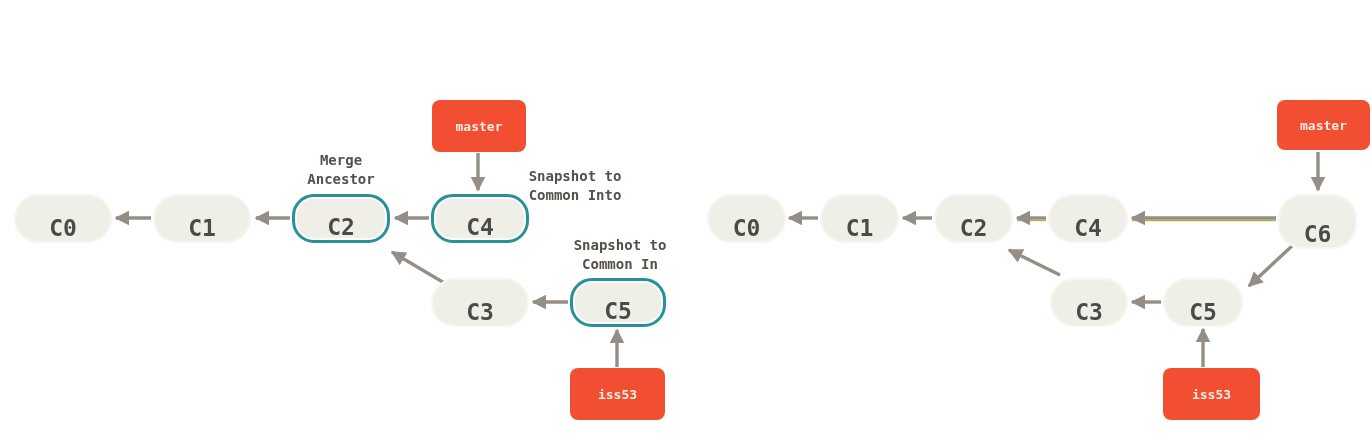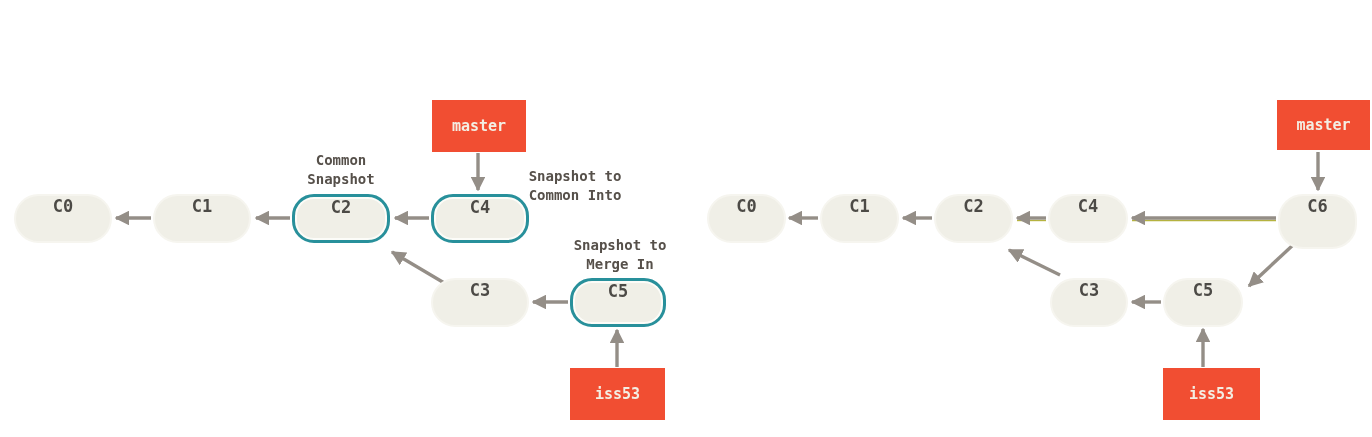--- a/index.html
+++ b/index.html
@@ -30,9 +30,9 @@
     position: absolute;
     box-sizing: border-box;
     background: #f14e32;
-    border-radius: 0;
+    border-radius: 8px;
     display: flex; align-items: center; justify-content: center;
-    font-size: 15px; font-weight: bold; color: #f3eee3;
+    font-size: 13px; font-weight: bold; color: #f3eee3;
     z-index: 2;
   }
   .annotation {

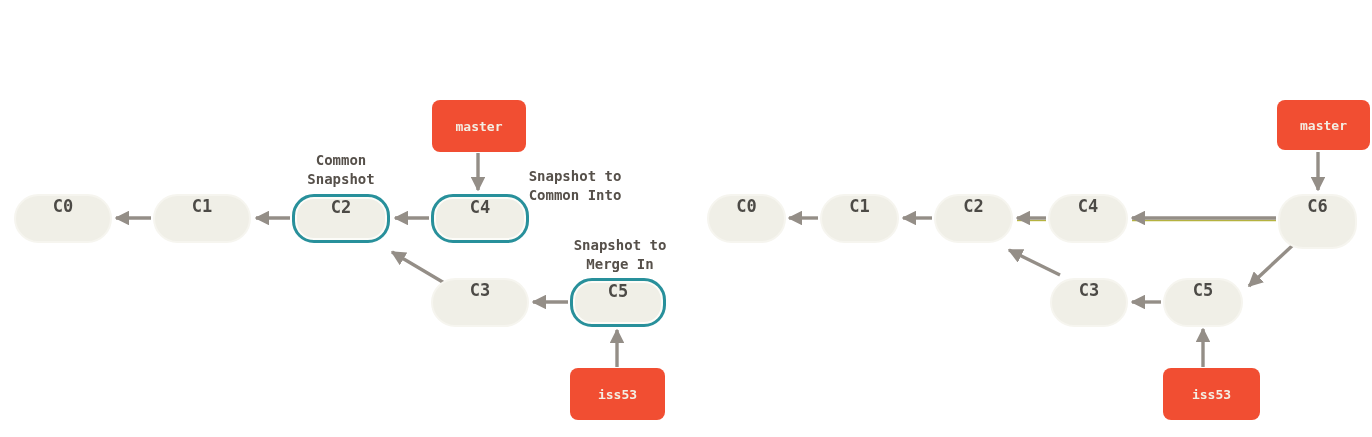--- a/index.html
+++ b/index.html
@@ -101,7 +101,7 @@
         <span>iss53</span>
       </div>
       <div class="annotation" style="left: 261px; top: 151px; width: 160px;">
-        <div>Common</div>
+        <div>Merge</div>
         <div>Snapshot</div>
       </div>
       <div class="annotation" style="left: 515px; top: 167px; width: 120px;">

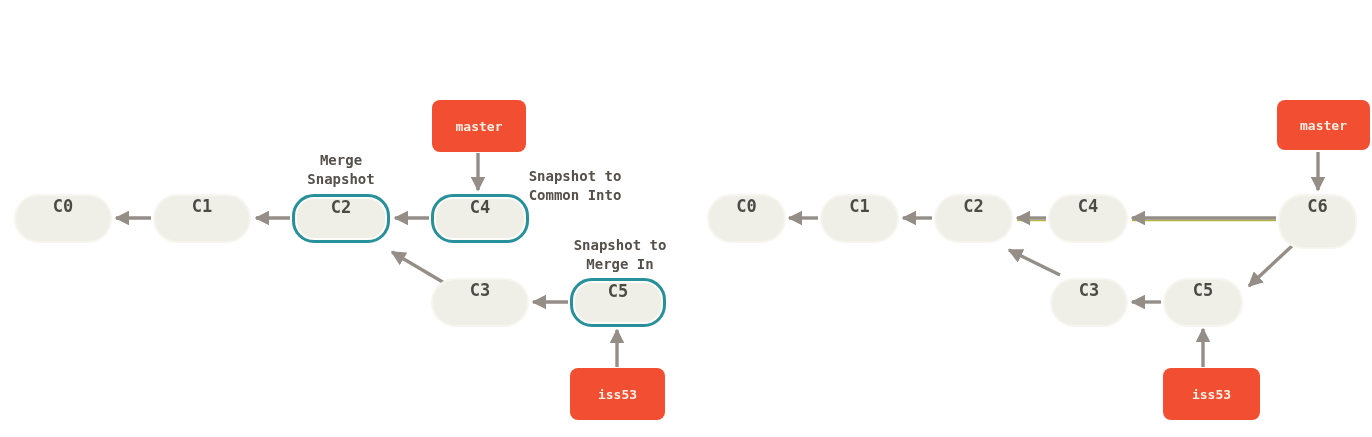--- a/index.html
+++ b/index.html
@@ -102,7 +102,7 @@
       </div>
       <div class="annotation" style="left: 261px; top: 151px; width: 160px;">
         <div>Merge</div>
-        <div>Snapshot</div>
+        <div>Ancestor</div>
       </div>
       <div class="annotation" style="left: 515px; top: 167px; width: 120px;">
         <div>Snapshot to</div>

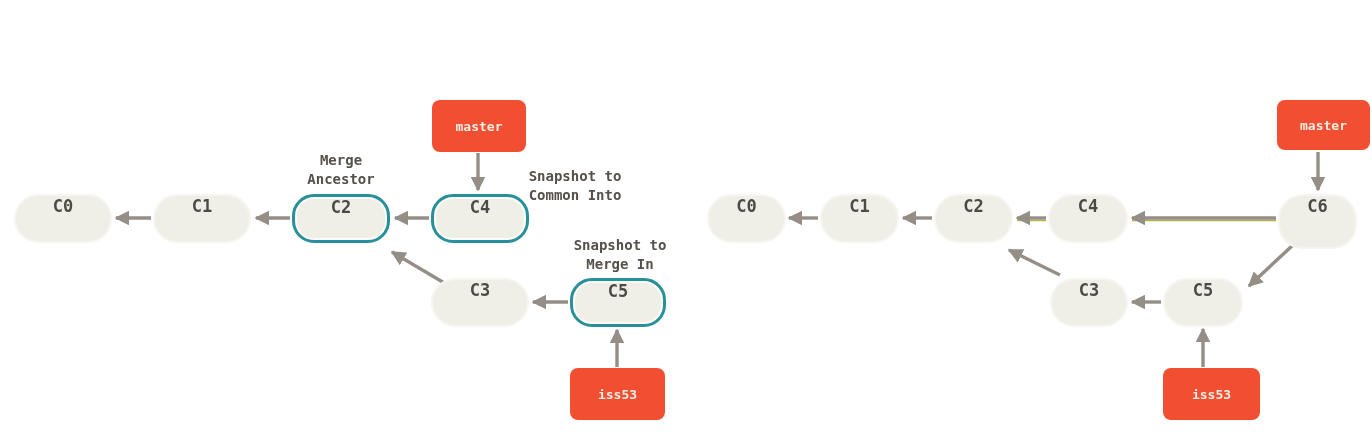--- a/index.html
+++ b/index.html
@@ -17,8 +17,8 @@
     background: #f0efe7;
     border: 2px solid #f6f5ef;
     border-radius: 25px;
-    display: flex; align-items: flex-start; justify-content: center;
-    font-size: 17px; font-weight: bold; color: #4c4a46;
+    display: flex; align-items: flex-end; justify-content: center;
+    font-size: 23px; font-weight: bold; color: #4c4a46;
     z-index: 2;
   }
   .node.highlight {

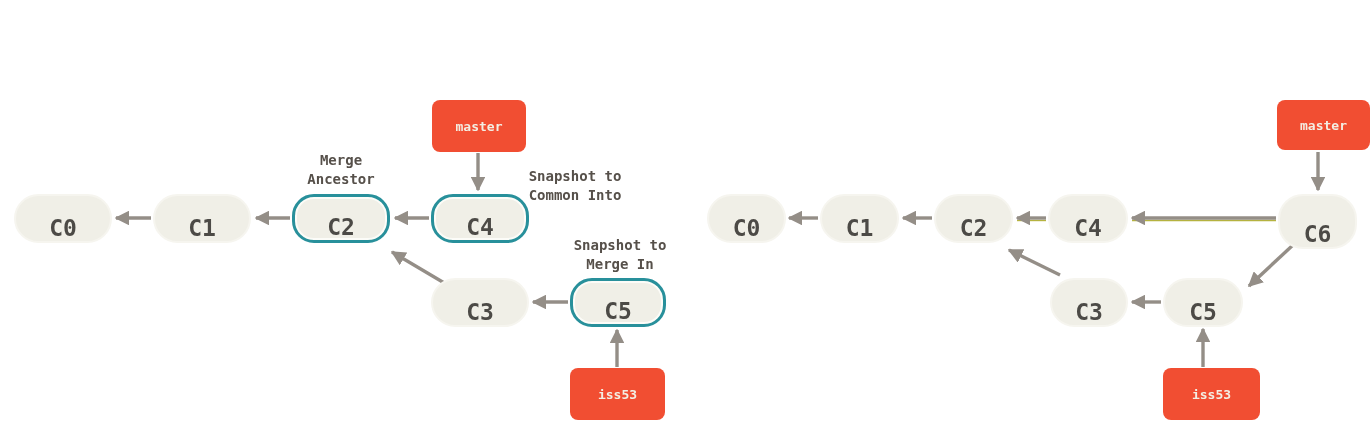--- a/index.html
+++ b/index.html
@@ -110,7 +110,7 @@
       </div>
       <div class="annotation" style="left: 560px; top: 236px; width: 120px;">
         <div>Snapshot to</div>
-        <div>Merge In</div>
+        <div>Common In</div>
       </div>
     </div>
   <div>

